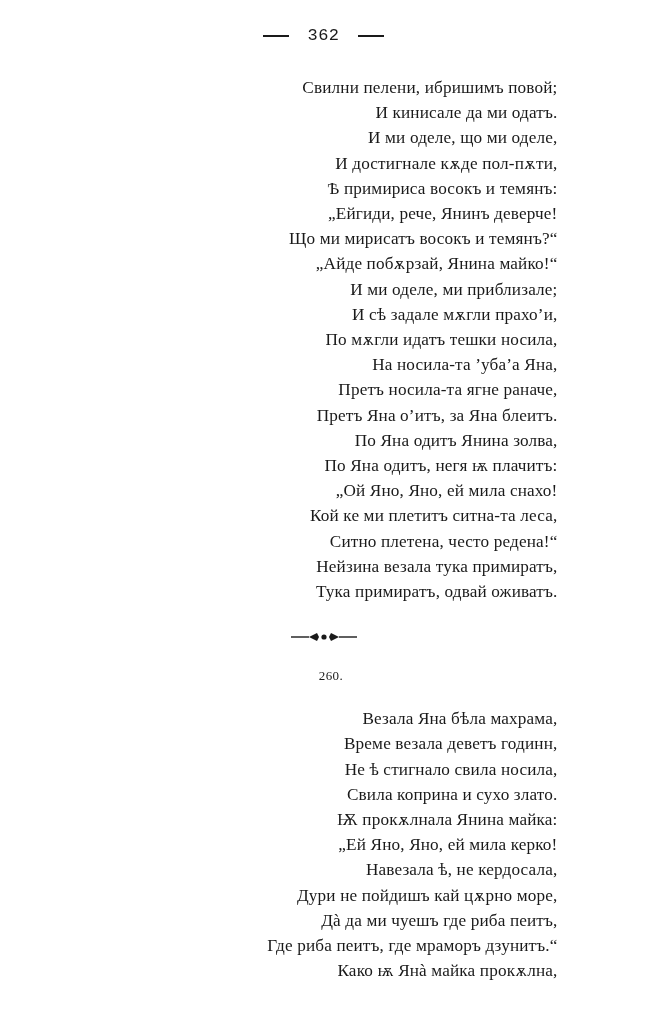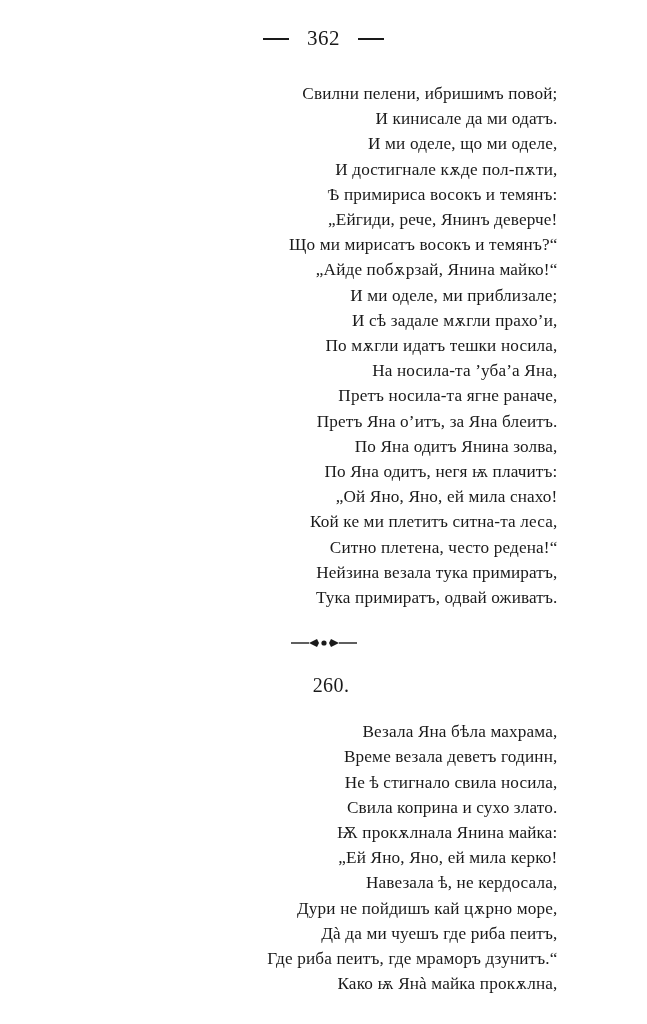--- a/index.html
+++ b/index.html
@@ -38,9 +38,9 @@
     vertical-align: middle;
   }
   .page-number {
-    font-size: 21px;
+    font-size: 17px;
     letter-spacing: 0.5px;
-    font-family: Liberation Serif, serif;
+    font-family: Liberation Mono, monospace;
   }
   .poem {
     margin: 0 auto;

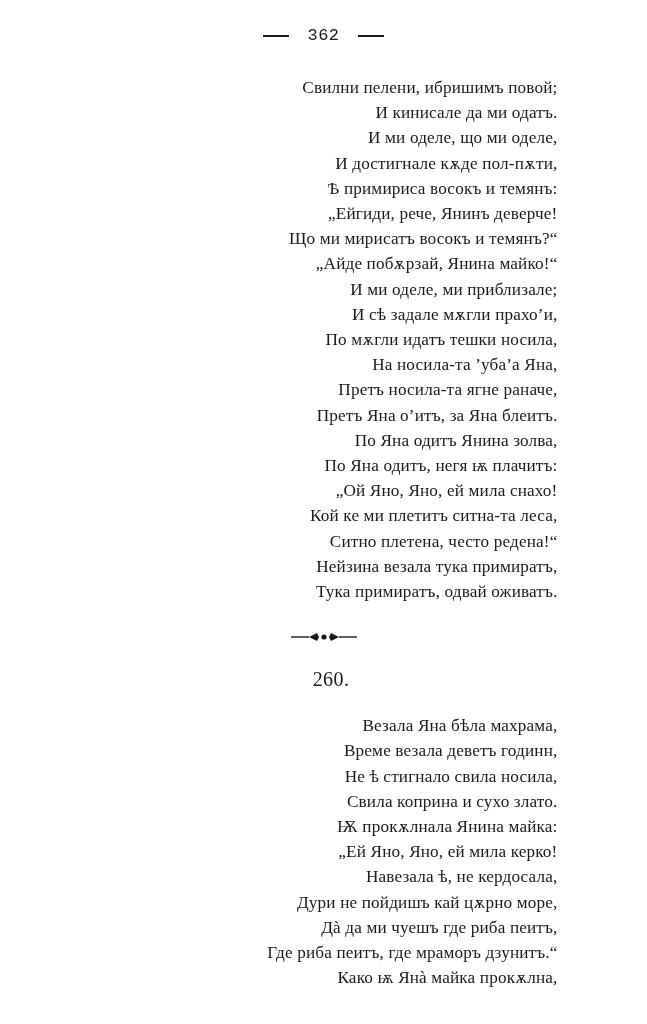--- a/index.html
+++ b/index.html
@@ -65,7 +65,7 @@
   }
   .section-number {
     text-align: center;
-    font-size: 20px;
+    font-size: 13px;
     margin-bottom: 22px;
     letter-spacing: 0.4px;
     margin-left: 15px;

